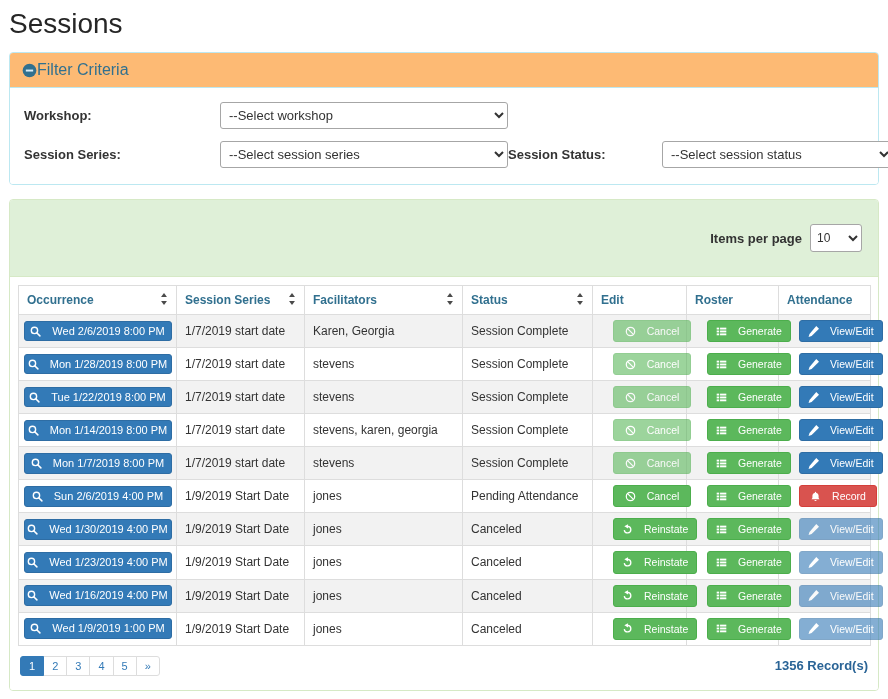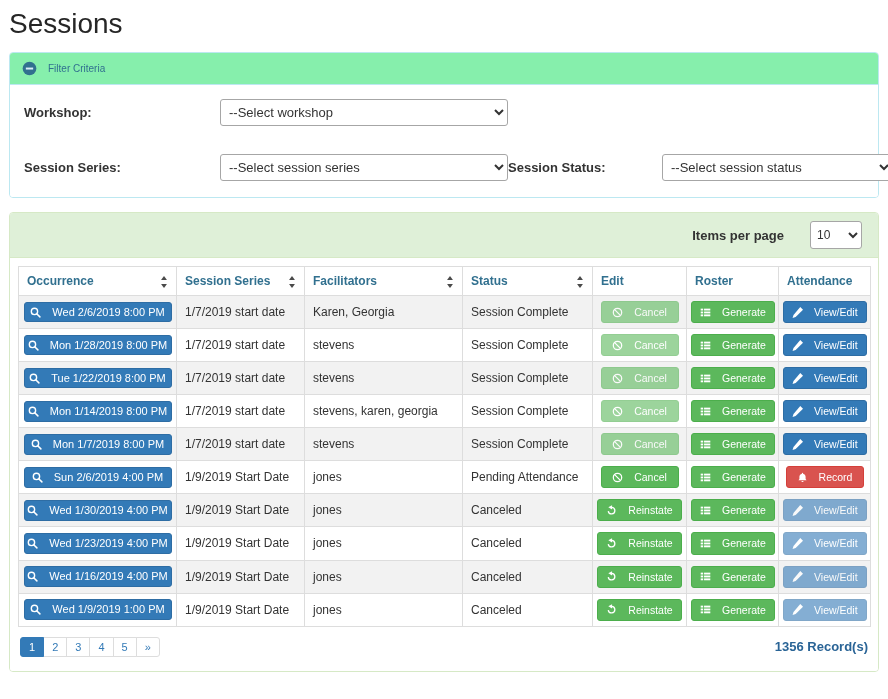--- a/index.html
+++ b/index.html
@@ -9,7 +9,7 @@
 
   .panel{border-radius:4px;margin-bottom:14px}
   .panel-filter{border:1px solid #bce8f1}
-  .filter-heading{background:#86efac;color:#31708f;padding:8px 12px;display:flex;align-items:center;gap:11px;font-size:10px;border-bottom:1px solid #bce8f1;border-radius:3px 3px 0 0;cursor:pointer}
+  .filter-heading{background:#fdba74;color:#31708f;padding:8px 12px;display:flex;align-items:center;gap:0;font-size:16px;border-bottom:1px solid #bce8f1;border-radius:3px 3px 0 0;cursor:pointer}
   .filter-body{padding:14px 14px 16px;background:#fff;border-radius:0 0 3px 3px}
   .form-row{display:flex;align-items:center}
   .form-row + .form-row{margin-top:28px}

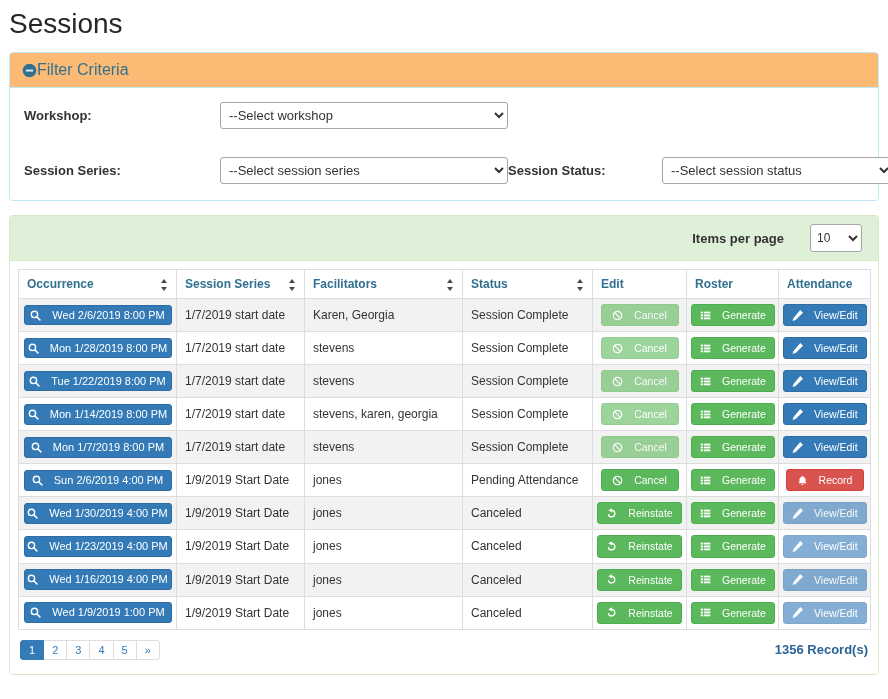--- a/index.html
+++ b/index.html
@@ -12,7 +12,7 @@
   .filter-heading{background:#fdba74;color:#31708f;padding:8px 12px;display:flex;align-items:center;gap:0;font-size:16px;border-bottom:1px solid #bce8f1;border-radius:3px 3px 0 0;cursor:pointer}
   .filter-body{padding:14px 14px 16px;background:#fff;border-radius:0 0 3px 3px}
   .form-row{display:flex;align-items:center}
-  .form-row + .form-row{margin-top:28px}
+  .form-row + .form-row{margin-top:12px}
   .form-group{display:flex;align-items:center}
   .form-label{width:151px;padding-right:45px;font-weight:bold;font-size:13px;color:#333}
   select{font-family:inherit;font-size:13px;color:#333;background:#fff;border:1px solid #a6a6a6;border-radius:3px;height:27px;padding:2px 4px}

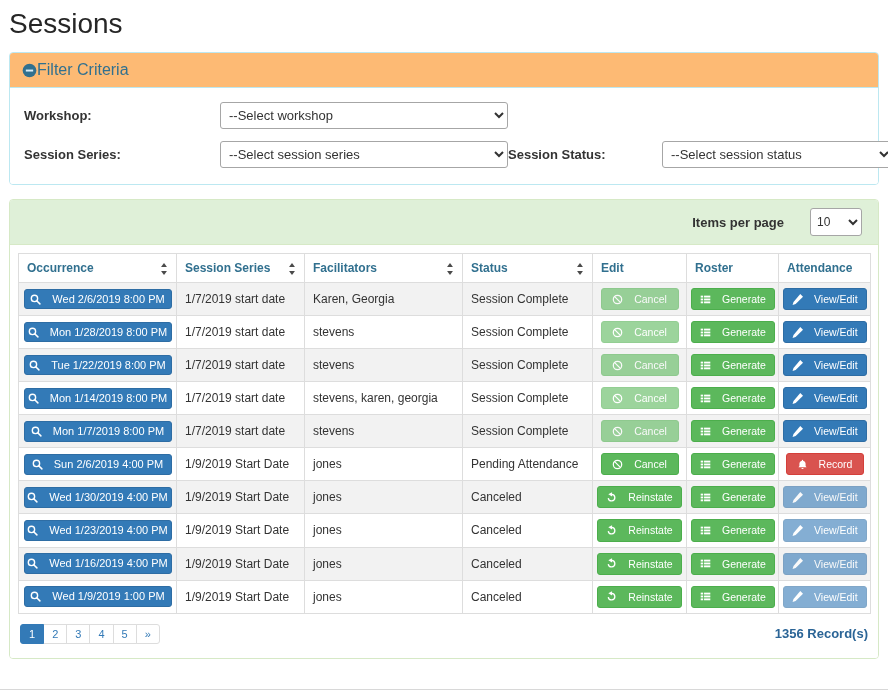--- a/index.html
+++ b/index.html
@@ -22,7 +22,7 @@
   .fg-status select{width:231px}
 
   .panel-results{border:1px solid #d6e9c6}
-  .results-heading{background:#dff0d8;padding:8px 16px;display:flex;justify-content:flex-end;align-items:center;gap:26px;border-bottom:1px solid #d6e9c6;border-radius:3px 3px 0 0}
+  .results-heading{background:#dff0d8;padding:24px 16px;display:flex;justify-content:flex-end;align-items:center;gap:8px;border-bottom:1px solid #d6e9c6;border-radius:3px 3px 0 0}
   .ipp-label{font-size:13px;font-weight:bold;color:#333}
   .select-ipp{width:52px;height:28px;font-size:12px;padding:1px 2px}
 

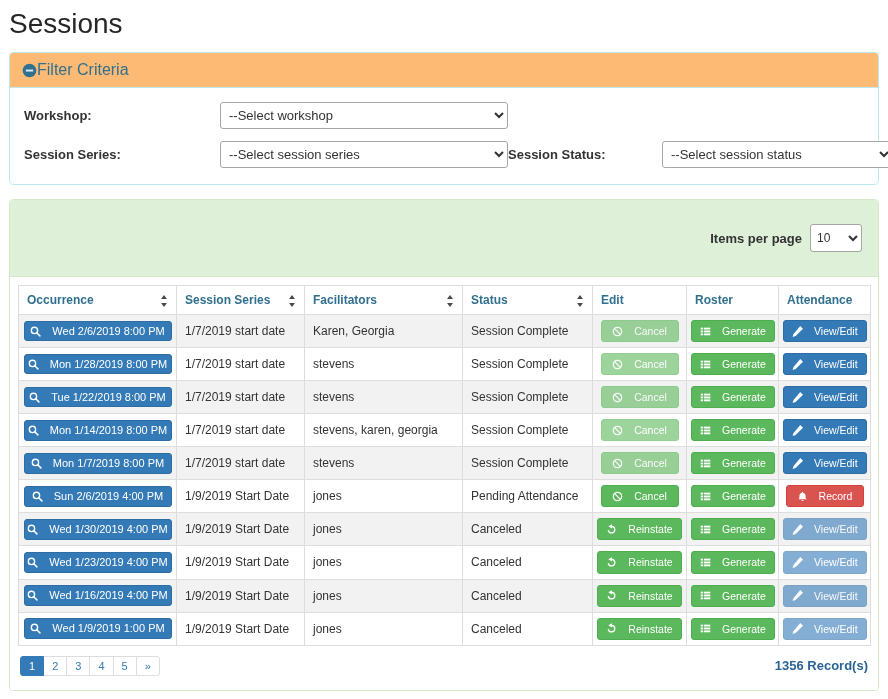--- a/index.html
+++ b/index.html
@@ -32,7 +32,7 @@
   th,td{border:1px solid #ddd}
   thead tr{background:#fff}
   th{padding:7px 8px;font-size:12px;color:#31708f;text-align:left;font-weight:bold}
-  .th-inner{display:flex;justify-content:space-between;align-items:flex-end}
+  .th-inner{display:flex;justify-content:space-between;align-items:flex-start}
   .sort{display:inline-flex;align-items:center;cursor:pointer}
   td{padding:5px 8px;font-size:12px;vertical-align:middle;color:#333}
   tbody tr:nth-child(odd){background:#f2f2f2}

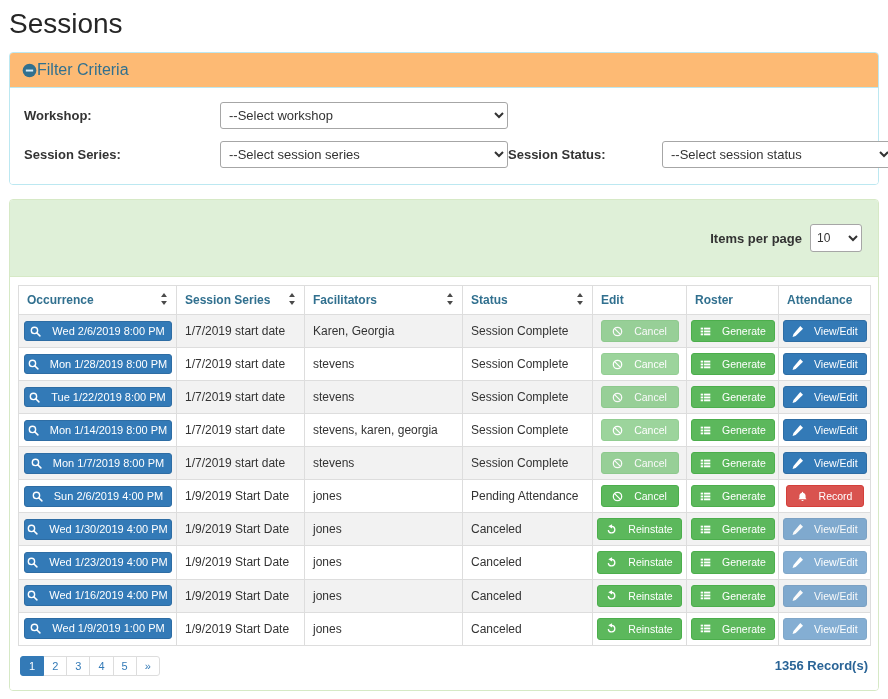--- a/index.html
+++ b/index.html
@@ -38,7 +38,7 @@
   tbody tr:nth-child(odd){background:#f2f2f2}
   tbody tr:nth-child(even){background:#fff}
   .cell-occ{padding:5px 4px;text-align:center}
-  .cell-btn{text-align:center;padding:5px 4px}
+  .cell-btn{text-align:center;padding:5px 20px}
 
   .btn{display:inline-flex;align-items:center;justify-content:center;gap:11px;border-radius:3px;color:#fff;font-size:10.5px;line-height:1.15;padding:4px 8px;border:1px solid transparent;cursor:pointer;font-family:inherit;white-space:nowrap}
   .btn-occ{width:148px;font-size:11px;padding:3px 4px}

